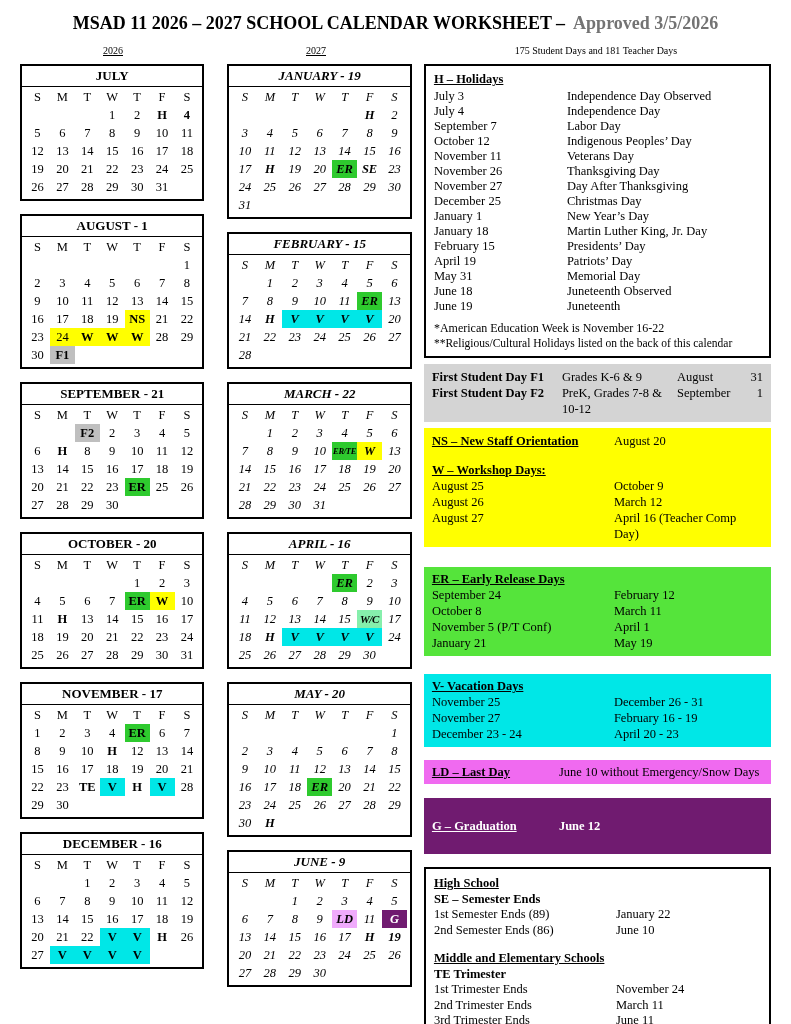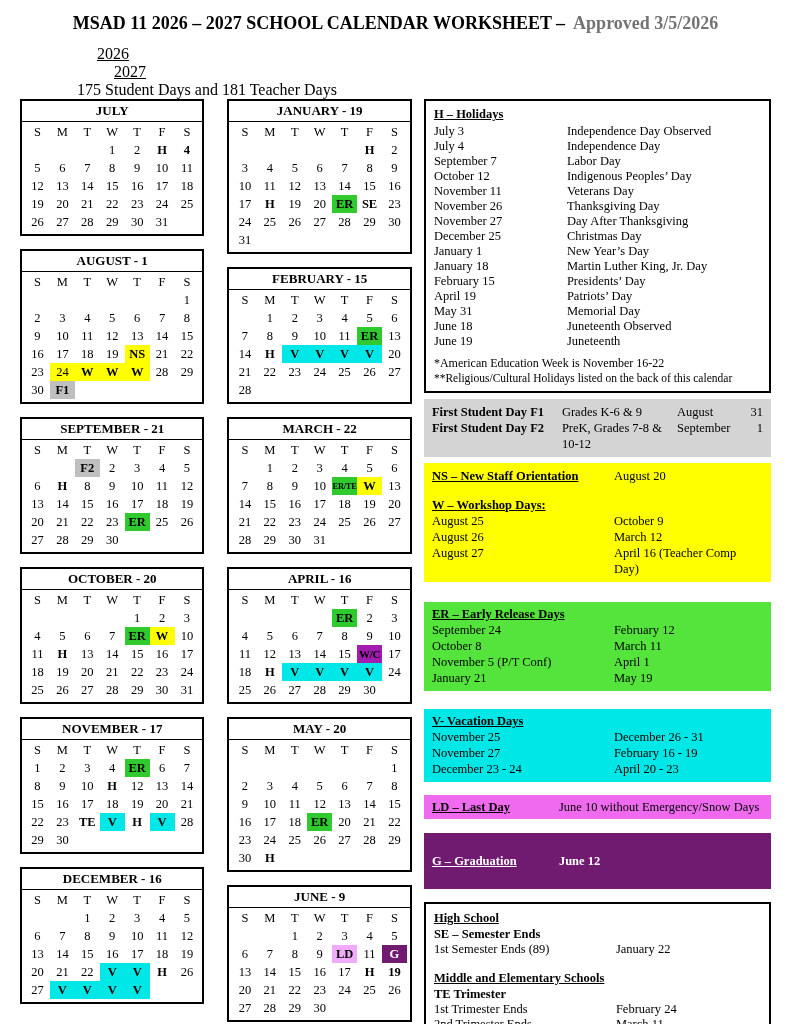--- a/index.html
+++ b/index.html
@@ -10,7 +10,7 @@
   .approved { margin-left:8px; }
   .u { text-decoration:underline; }
   .b { font-weight:bold; }
-  .head-row { display:flex; margin-top:11px; font-size:16px;flex-direction:column; }
+  .head-row { display:flex; margin-top:11px; margin-bottom:8px; font-size:10px; }
   .yh { width:186px; text-align:center; }
   .yh + .yh { margin-left:17px; }
   .dh { width:350px; text-align:center; margin-left:12px; }

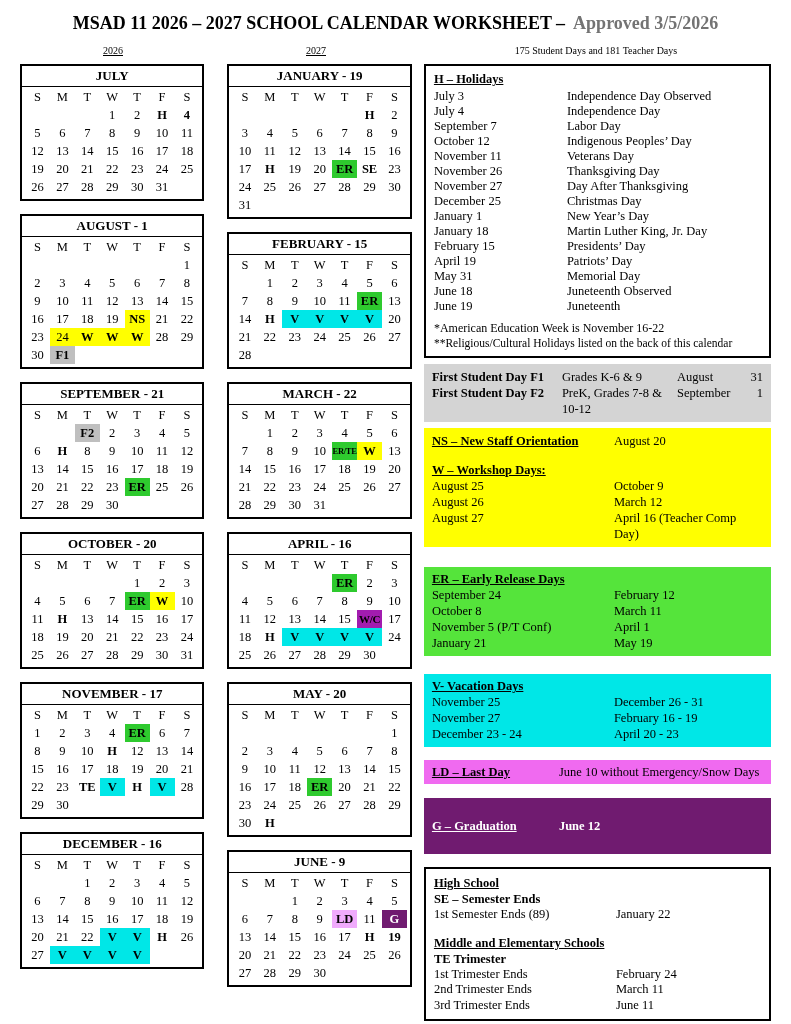--- a/index.html
+++ b/index.html
@@ -16,7 +16,7 @@
   .dh { width:350px; text-align:center; margin-left:12px; }
   .content { display:flex; align-items:flex-start; }
   .cal-col { width:186px; display:flex; flex-direction:column; }
-  .cal-col + .cal-col { margin-left:23px; }
+  .cal-col + .cal-col { margin-left:23px;font-style:italic; }
   .legend-col { width:350px; margin-left:12px; font-size:12.5px; }
 
   

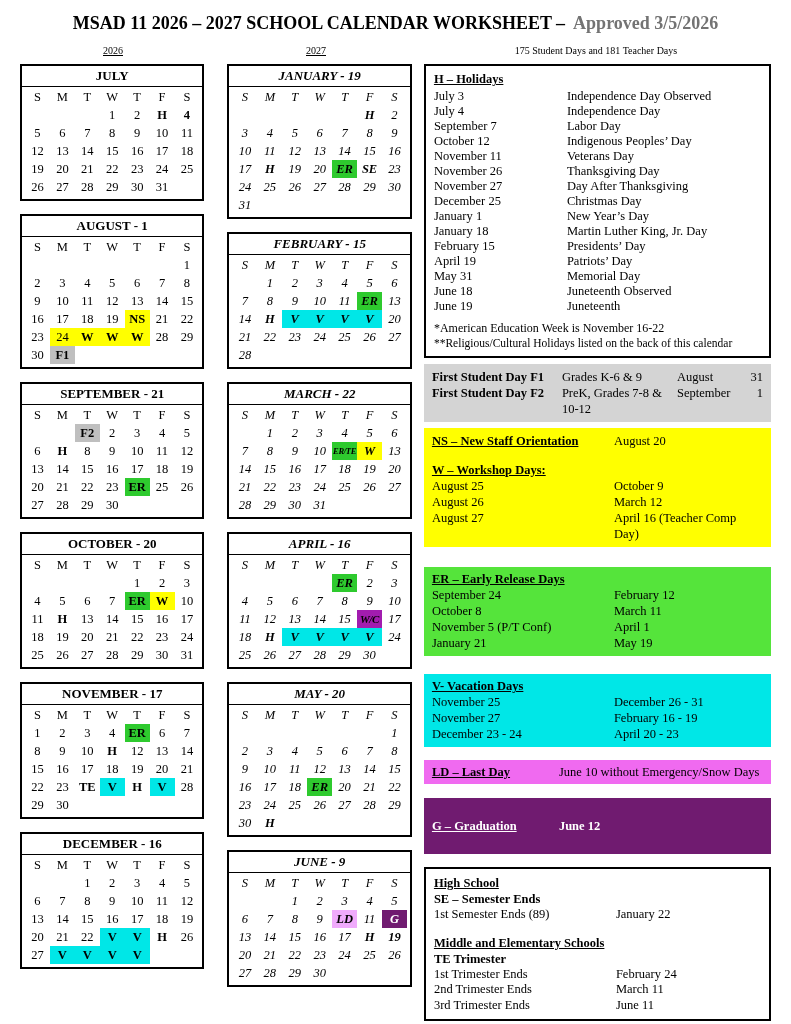--- a/index.html
+++ b/index.html
@@ -542,7 +542,7 @@
             <div class="day">13</div>
             <div class="day">14</div>
             <div class="day">15</div>
-            <div class="day b md" style="background-color: #a21caf;">W/C</div>
+            <div class="day b md" style="background-color: #86efac;">W/C</div>
             <div class="day">17</div>
             <div class="day">18</div>
             <div class="day b">H</div>

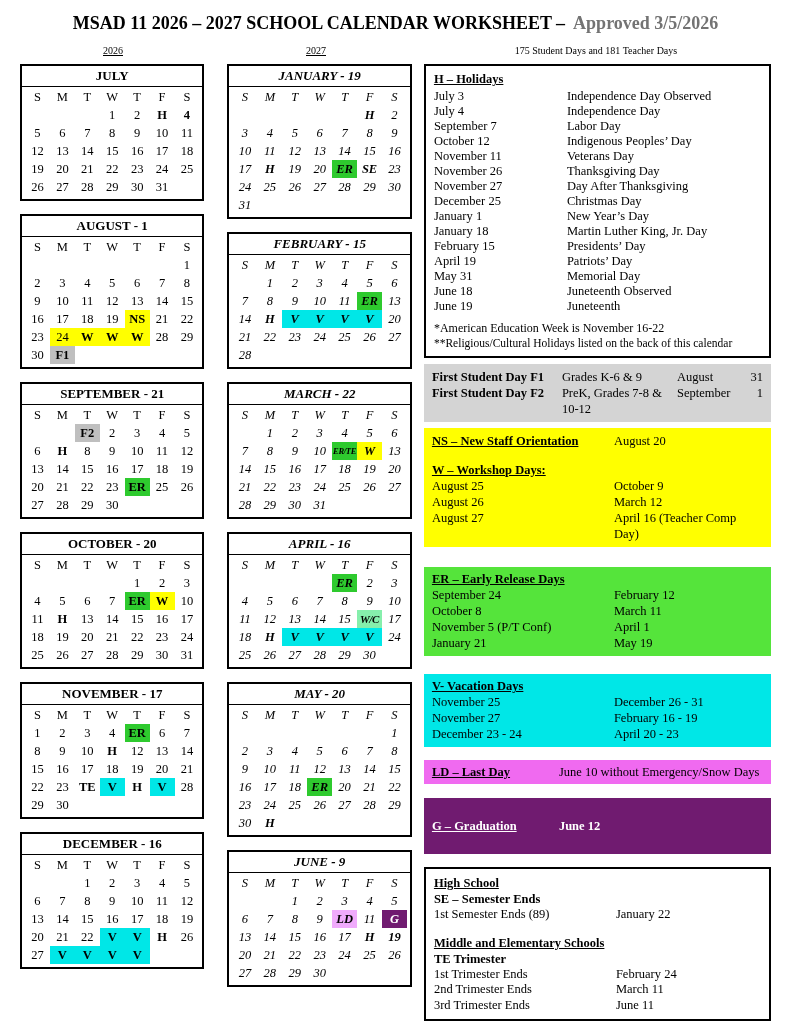--- a/index.html
+++ b/index.html
@@ -831,6 +831,10 @@
               <span class="lc">1st Semester Ends (89)</span>
               <span class="rc">January 22</span>
             </div>
+            <div class="two-col">
+              <span class="lc">2nd Semester Ends (86)</span>
+              <span class="rc">June 10</span>
+            </div>
           </div>
         <div class="vspace2"></div>
         <div class="b u terms-head">Middle and Elementary Schools</div>

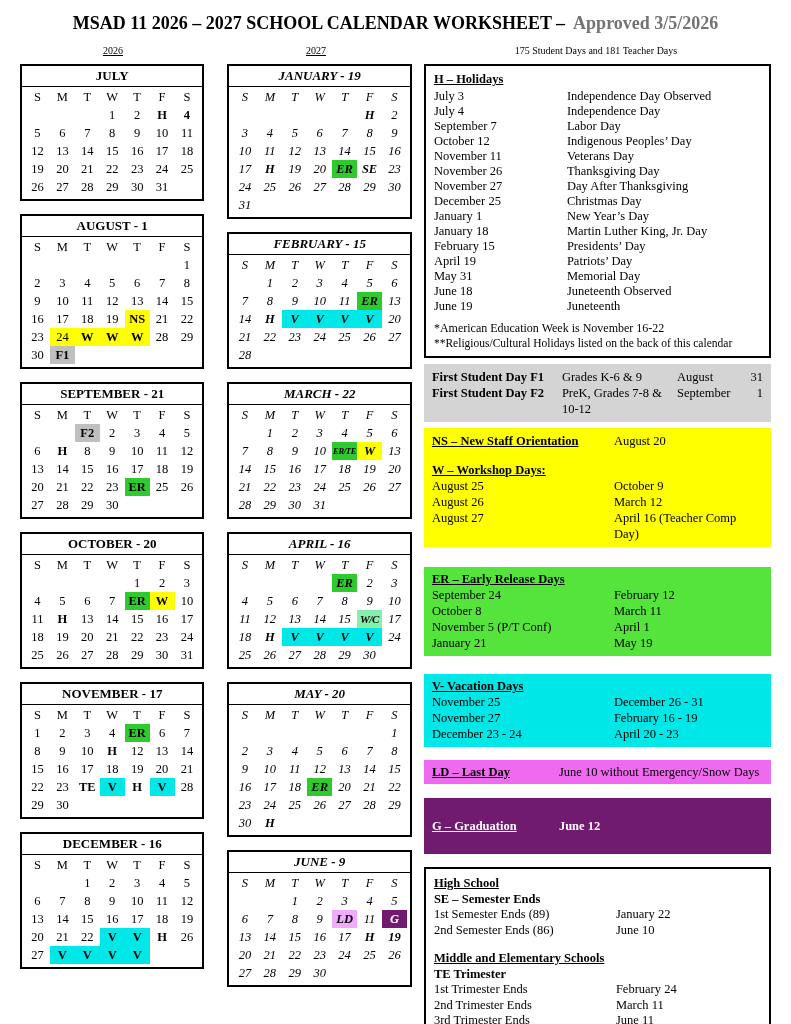--- a/index.html
+++ b/index.html
@@ -842,7 +842,7 @@
         <div>
             <div class="two-col">
               <span class="lc">1st Trimester Ends</span>
-              <span class="rc">February 24</span>
+              <span class="rc">November 24</span>
             </div>
             <div class="two-col">
               <span class="lc">2nd Trimester Ends</span>

